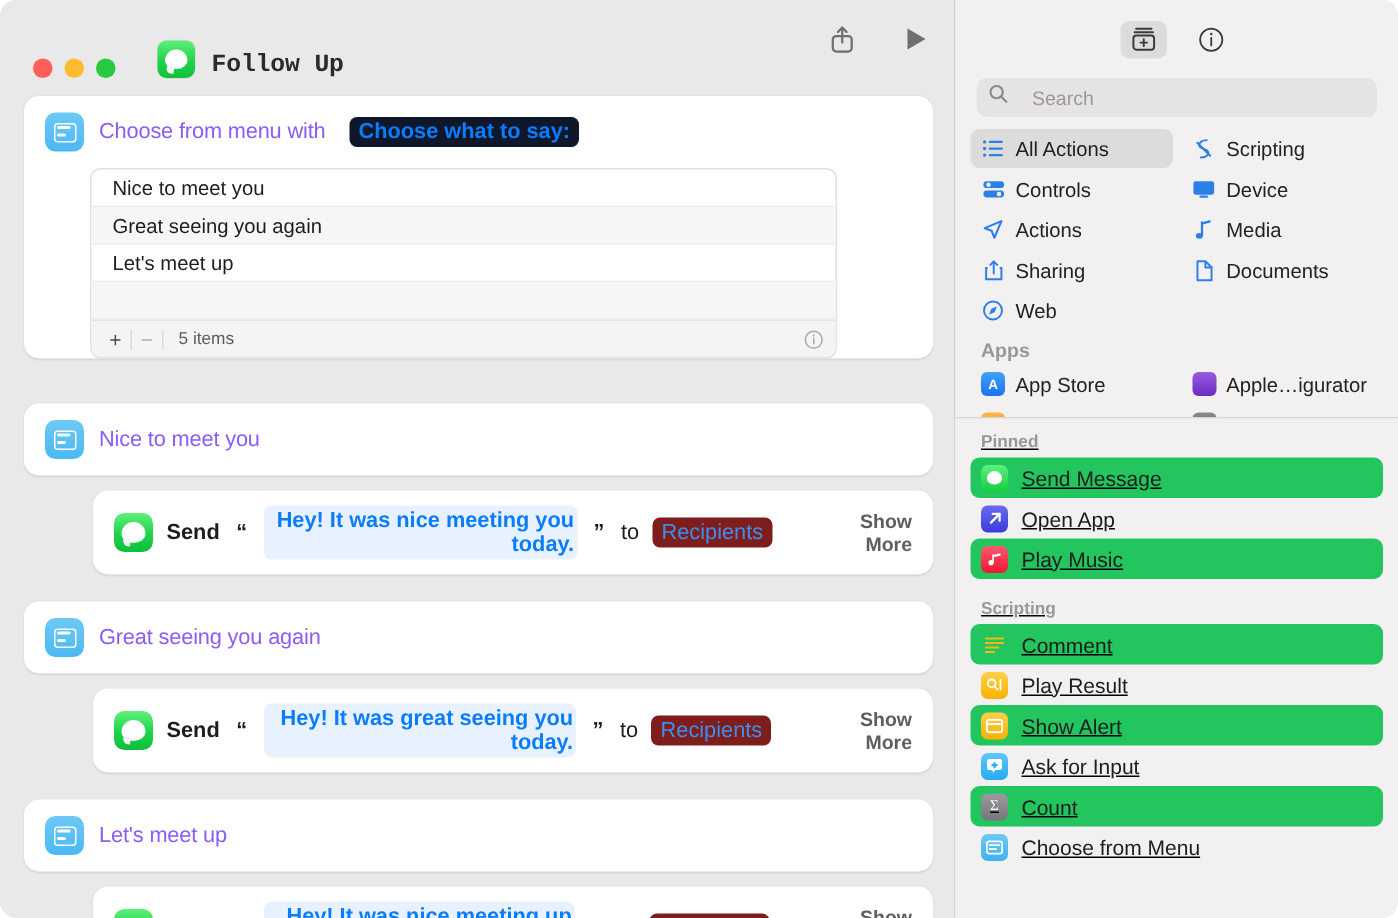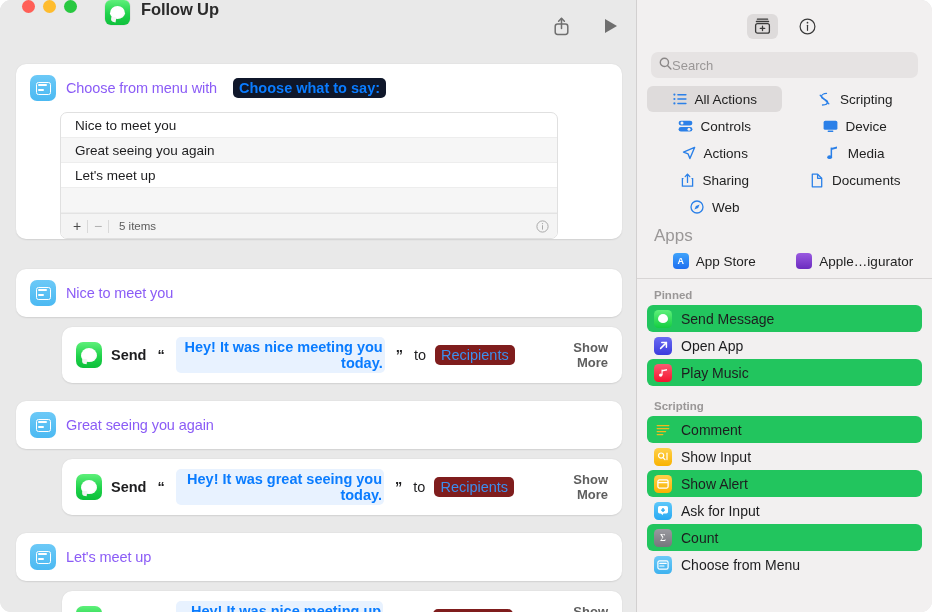--- a/index.html
+++ b/index.html
@@ -29,9 +29,10 @@
   .titlebar {
     height: 52px; width: 100%;
     background: #e9e9e9;
-    display: flex; align-items: flex-start;
+    display: flex; align-items: flex-end;
     padding: 0 18px;
     position: relative;
+    font-family: Liberation Mono, monospace;
   }
   .traffic { display: flex; align-items: center; gap: 8px; margin-left: 4px; }
   .light { width: 13px; height: 13px; border-radius: 50%; display:block; }

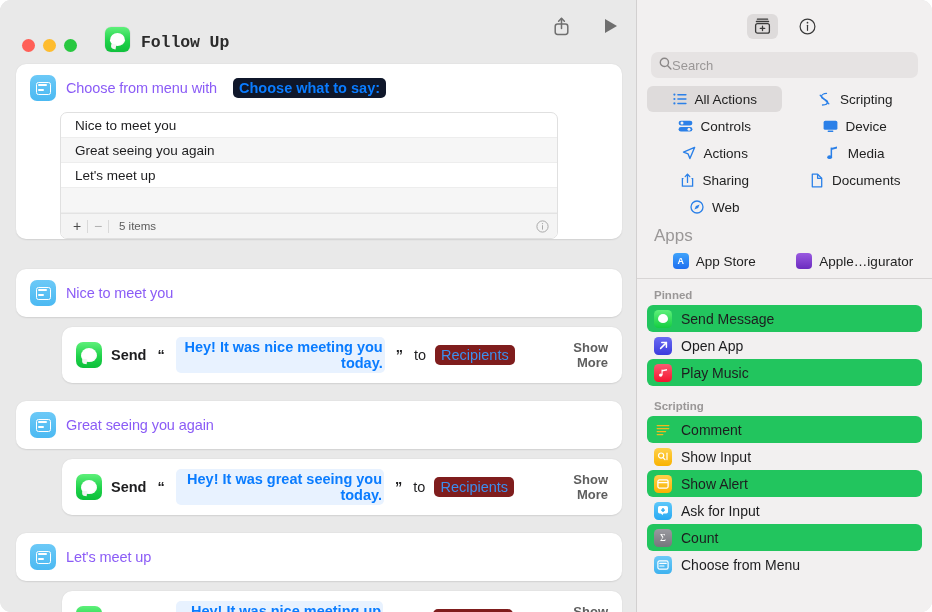--- a/index.html
+++ b/index.html
@@ -210,7 +210,7 @@
   .search-wrap { padding: 0 14px; }
   .search-box {
     height: 26px; border-radius: 7px; background: #e6e3e3;
-    display: flex; align-items: center; padding: 0 8px; gap: 0;
+    display: flex; align-items: center; padding: 0 8px; gap: 16px;
   }
   .search-box input {
     border: none; outline: none; background: transparent;

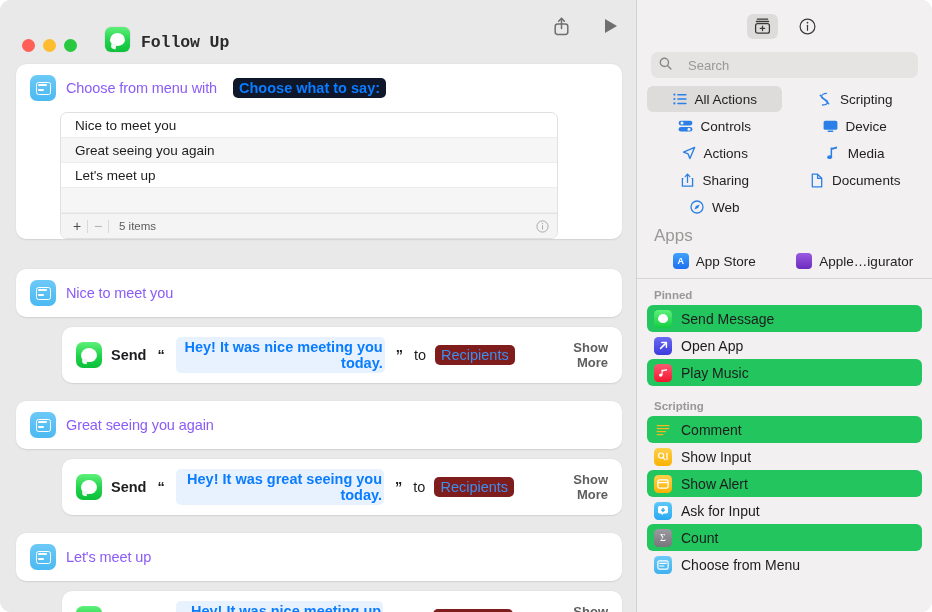--- a/index.html
+++ b/index.html
@@ -230,7 +230,7 @@
   .cat-item {
     display: flex; align-items: center; gap: 7px;
     height: 26px; border-radius: 6px; padding: 0 7px;
-    font-size: 13.5px; color: #222; justify-content: center;
+    font-size: 13.5px; color: #222;
   }
   .cat-item.selected { background: #dedbdb; }
   .cat-ico { width: 16px; display:flex; align-items:center; justify-content:center; color:#2b80e8; flex:0 0 auto;}

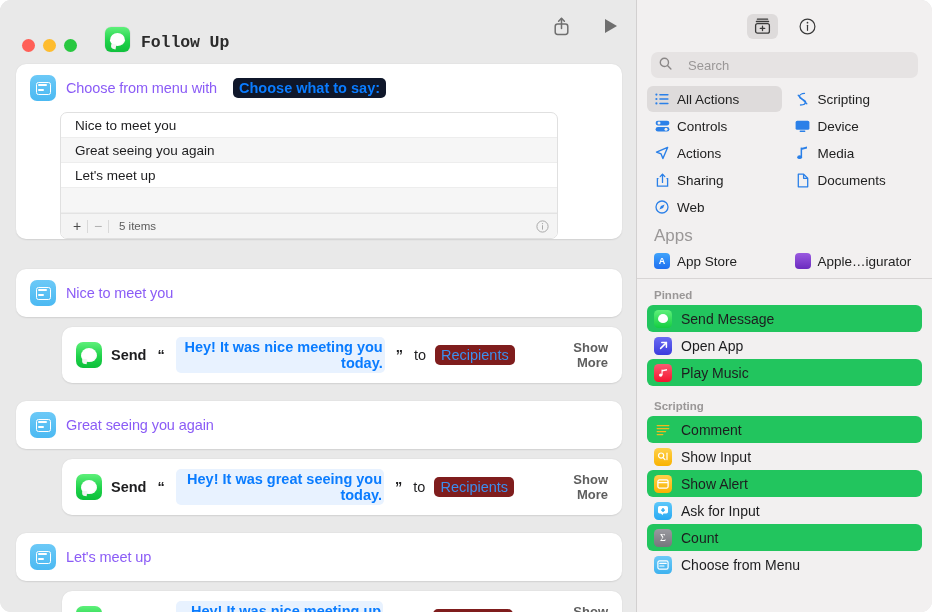--- a/index.html
+++ b/index.html
@@ -236,7 +236,7 @@
   .cat-ico { width: 16px; display:flex; align-items:center; justify-content:center; color:#2b80e8; flex:0 0 auto;}
   .grp-label {
     grid-column: 1 / -1;
-    font-size: 17px; color: #9a9797; font-weight: 400;
+    font-size: 13px; color: #9a9797; font-weight: 700;
     padding: 5px 7px 1px 7px;
   }
   .app-ico {

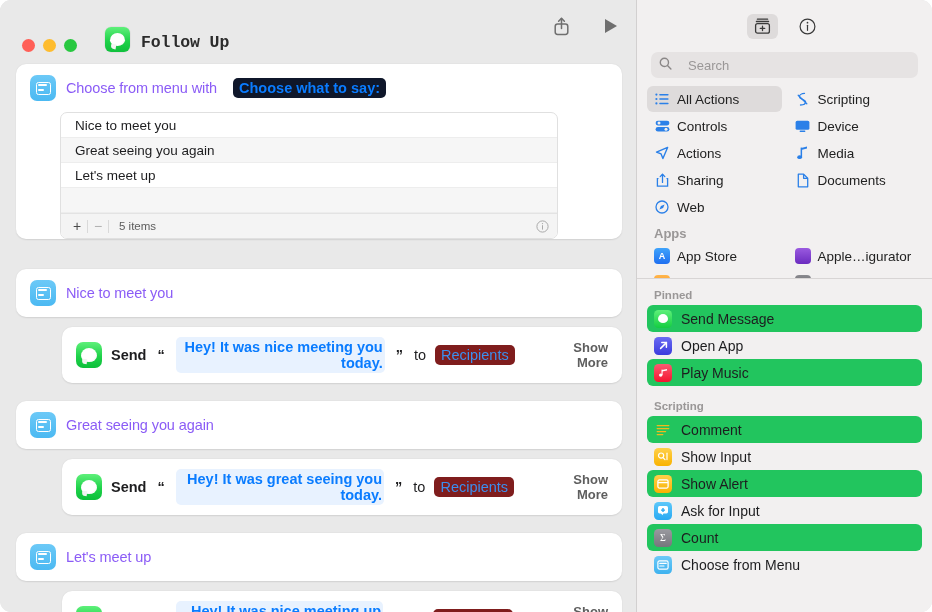--- a/index.html
+++ b/index.html
@@ -251,6 +251,7 @@
     padding: 6px 10px 0 10px;
     background: #f2f0f0;
     position: relative;
+    text-decoration: underline;
   }
   .sec-label {
     font-size: 11.5px; color: #9a9797; font-weight: 700;

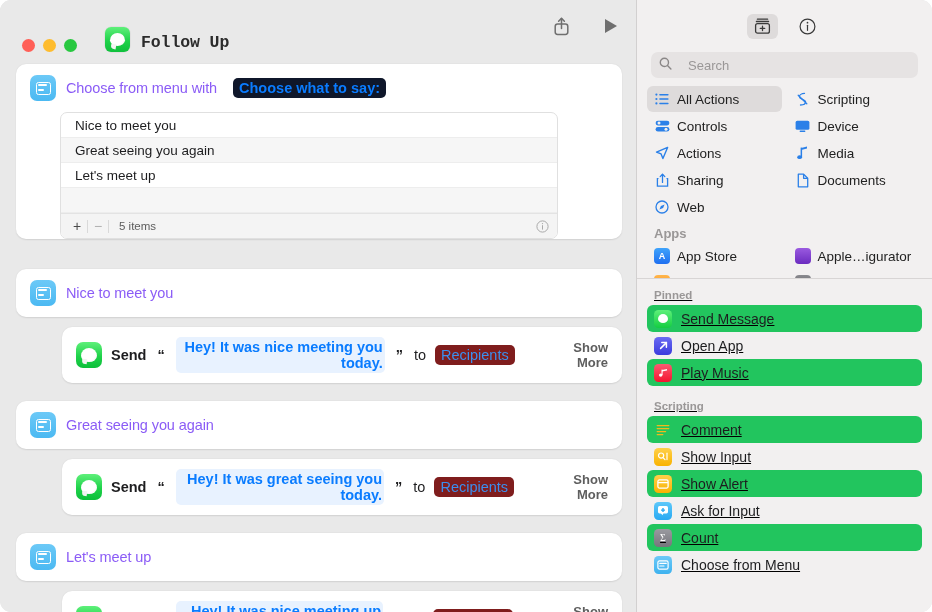--- a/index.html
+++ b/index.html
@@ -613,7 +613,7 @@
               <path d="M10 2.2v6.4" stroke-linecap="round"></path>
           </svg>
         </span>
-        <span>Show Input</span>
+        <span>Play Result</span>
       </div>
       <div class="act-item shade">
         <span class="act-ico" style="background:linear-gradient(180deg,#ffd04a,#f9b200)">

